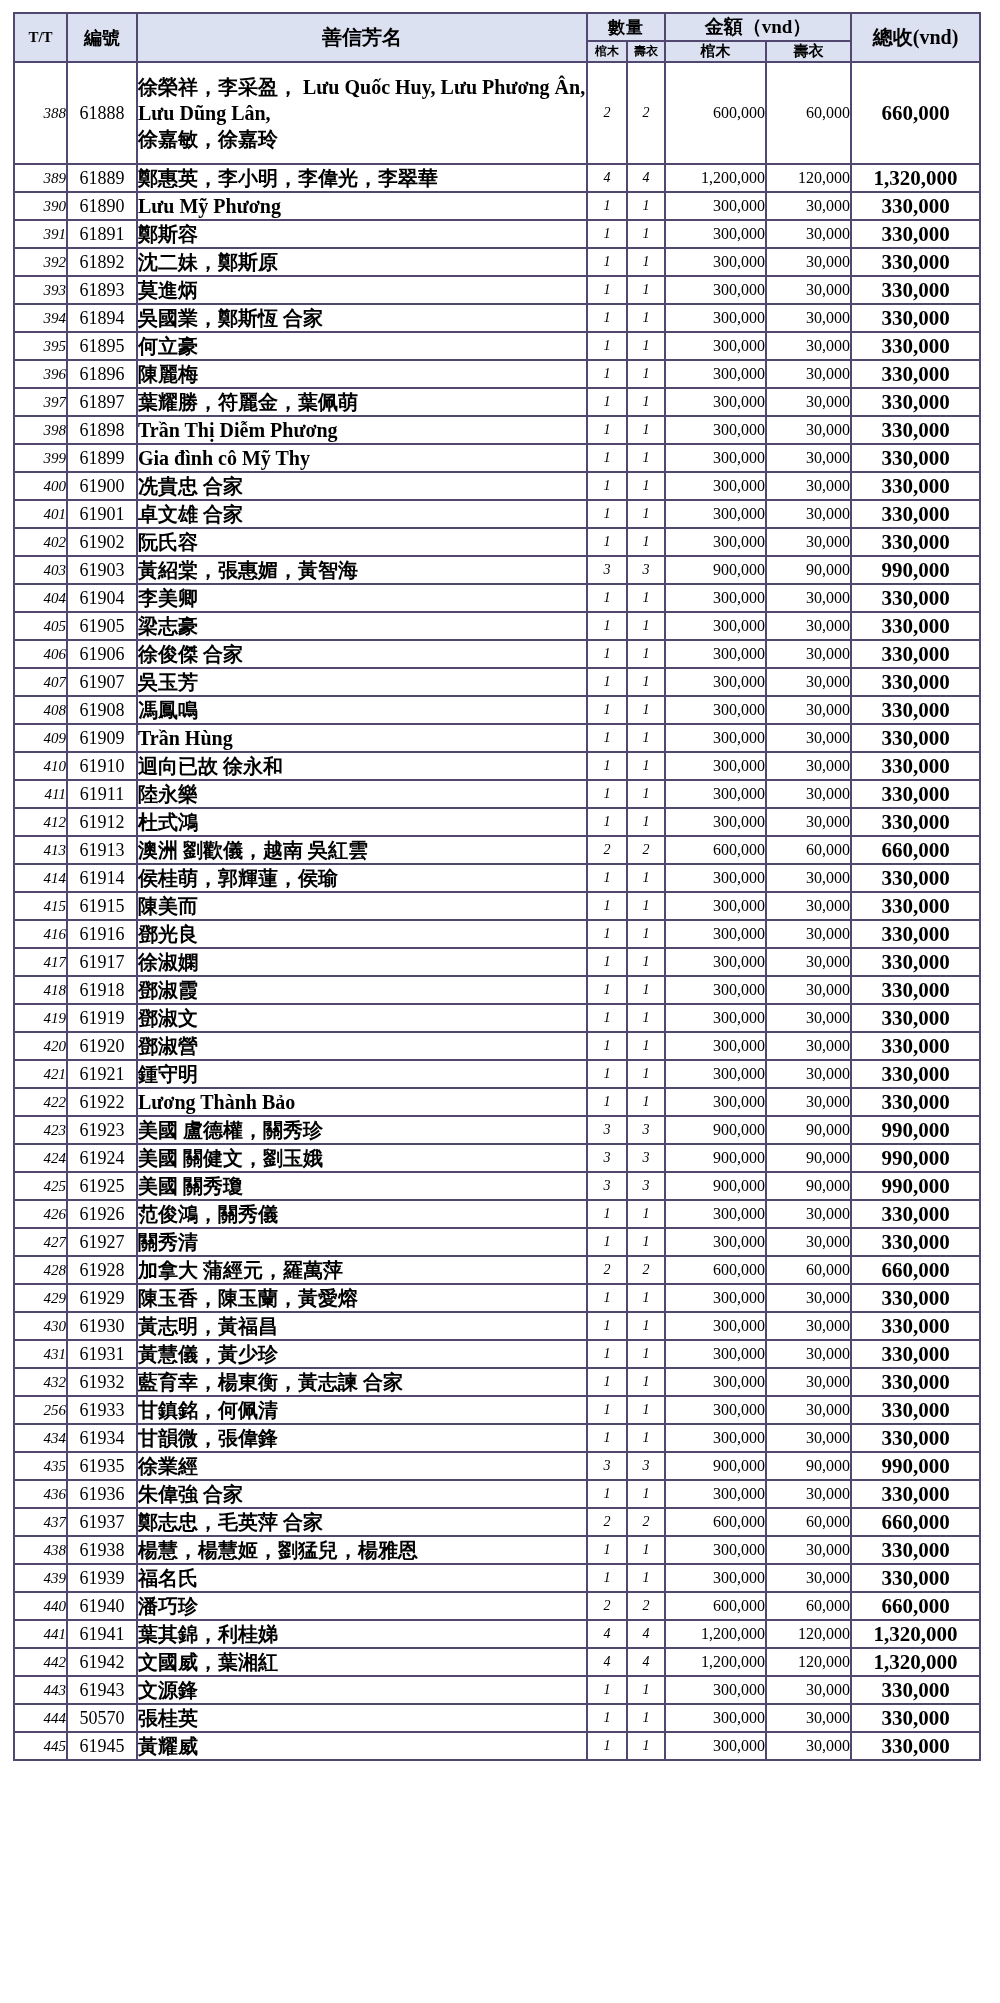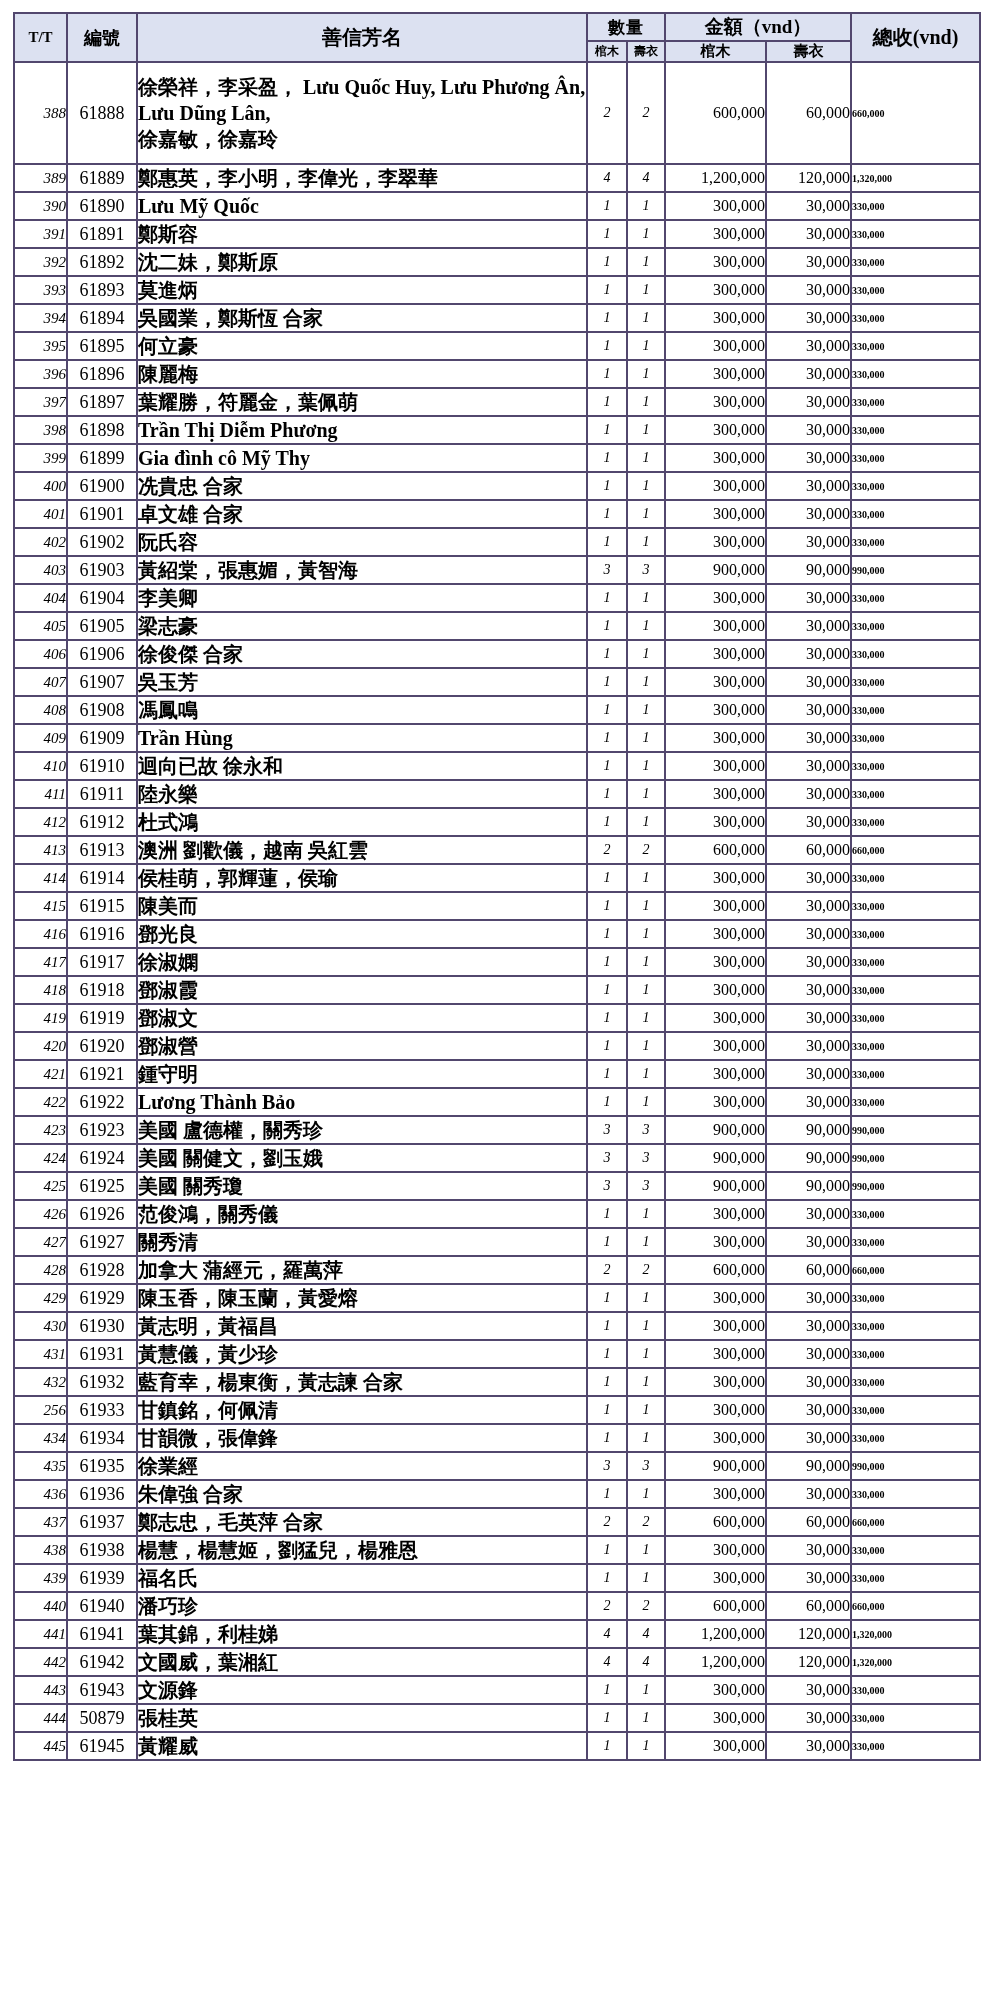--- a/index.html
+++ b/index.html
@@ -54,7 +54,7 @@
                  padding: 0 2px 0 5px; white-space: pre-line; line-height: 1.3; margin-top: 12px; }
   td.col-qty   { font-style: italic; font-size: 14px; text-align: center; }
   td.col-amt   { font-size: 16px; text-align: right; padding-right: 7px; }
-  td.col-total { font-weight: bold; font-size: 10px; text-align: left; padding-right: 8px; }
+  td.col-total { font-weight: bold; font-size: 21px; text-align: center; padding-right: 8px; }
 </style>
 </head>
 <body>

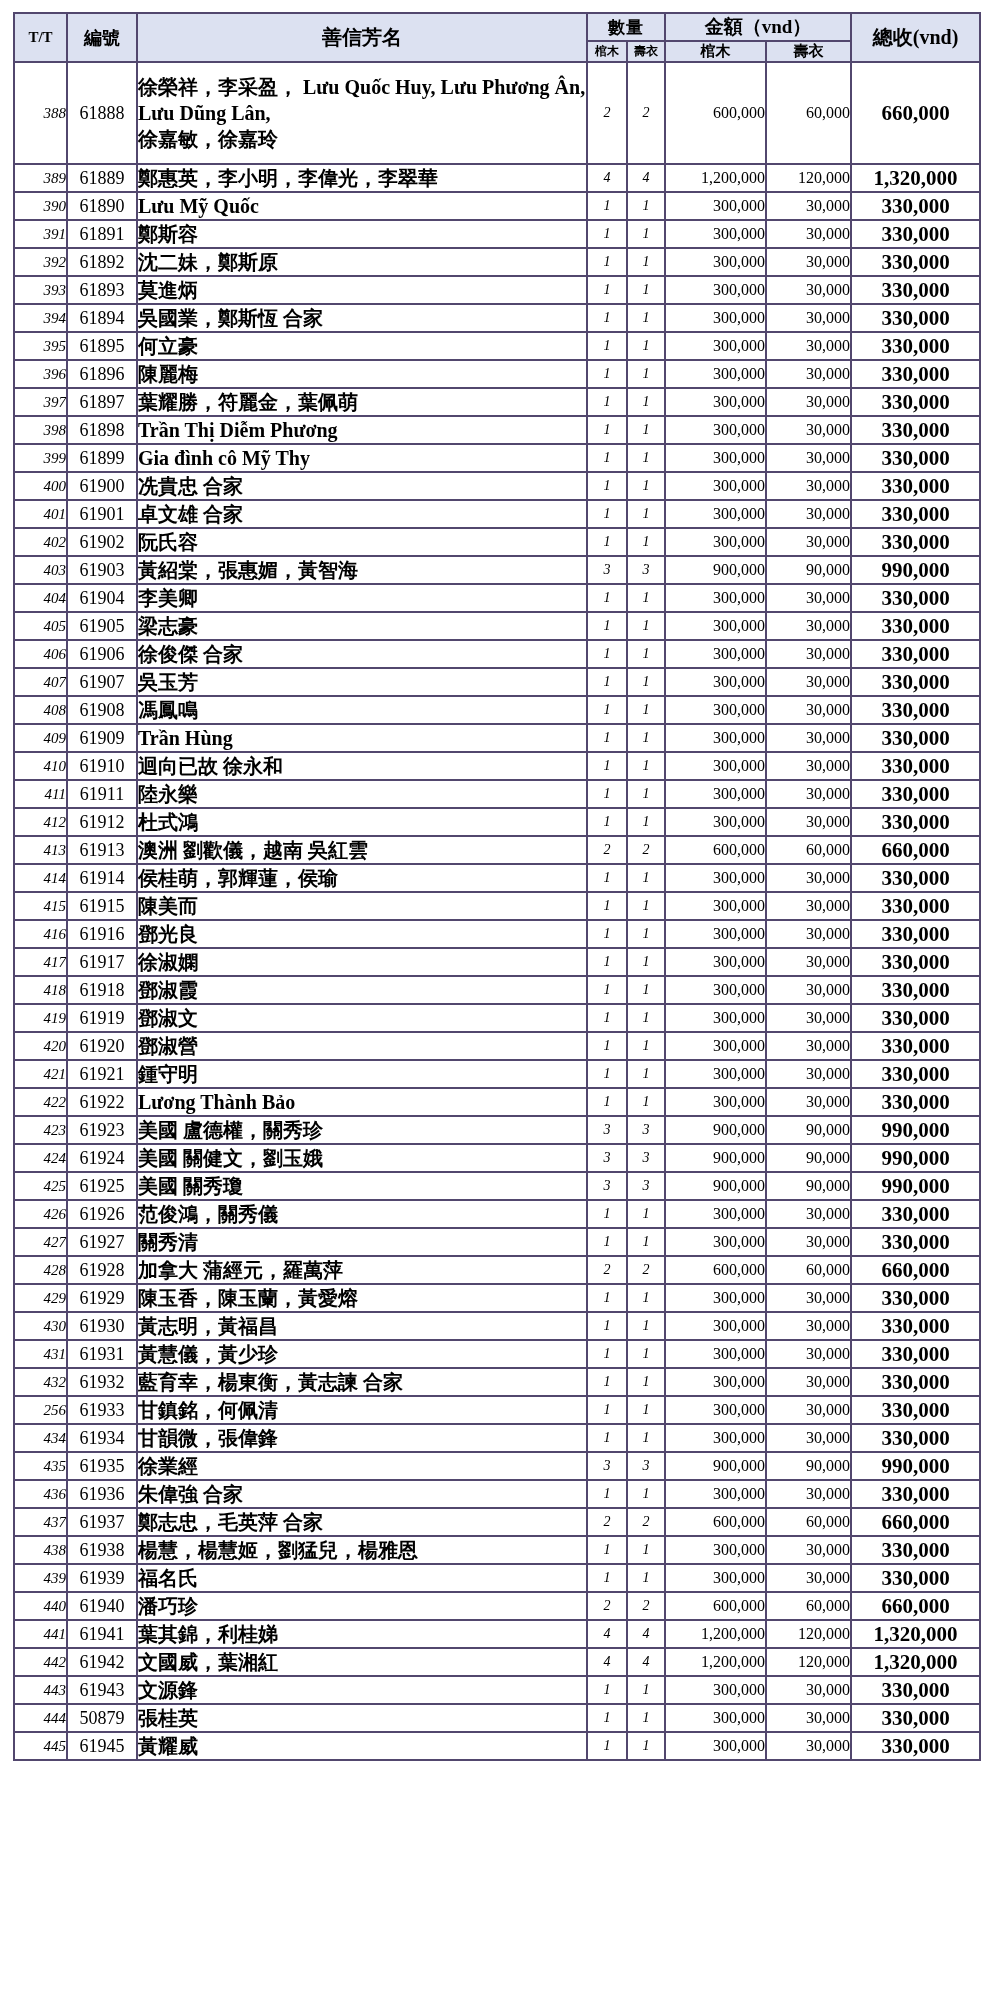--- a/index.html
+++ b/index.html
@@ -112,7 +112,7 @@
         <tr>
           <td class="col-tt">390</td>
           <td class="col-id">61890</td>
-          <td class="col-name">Lưu Mỹ Quốc</td>
+          <td class="col-name">Lưu Mỹ Phương</td>
           <td class="col-qty">1</td>
           <td class="col-qty">1</td>
           <td class="col-amt">300,000</td>

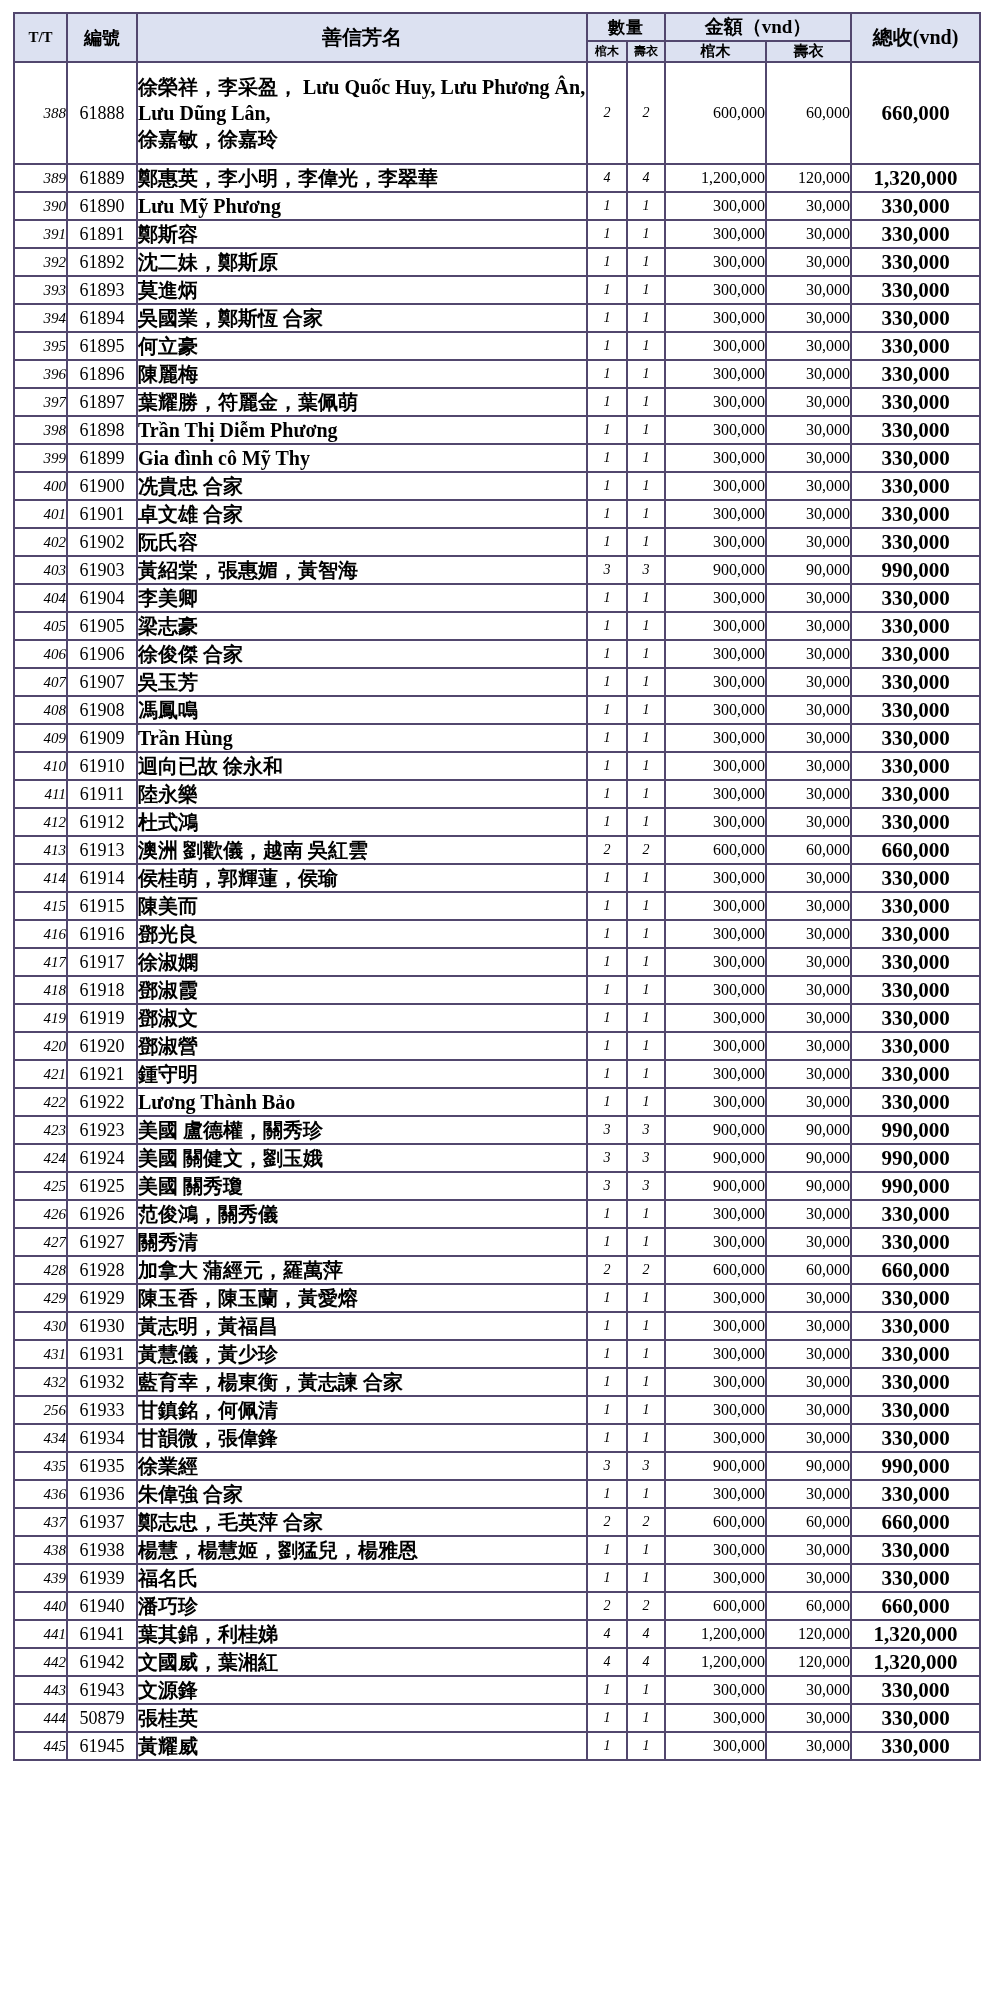--- a/index.html
+++ b/index.html
@@ -651,7 +651,7 @@
         </tr>
         <tr>
           <td class="col-tt">444</td>
-          <td class="col-id">50879</td>
+          <td class="col-id">50570</td>
           <td class="col-name">張桂英</td>
           <td class="col-qty">1</td>
           <td class="col-qty">1</td>

